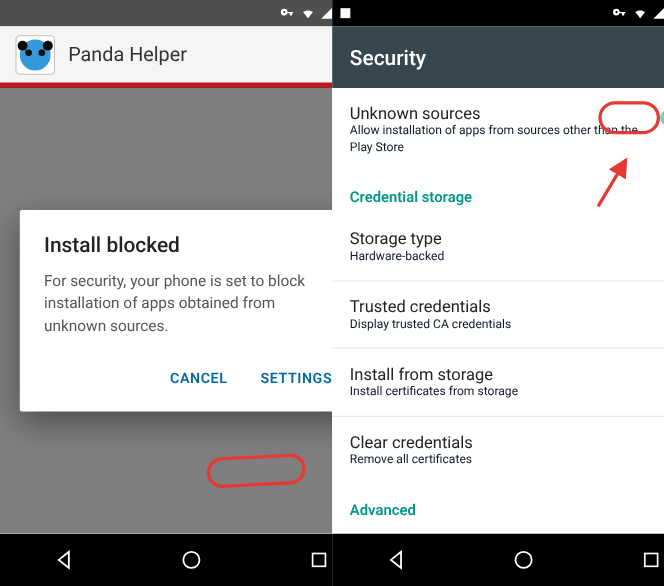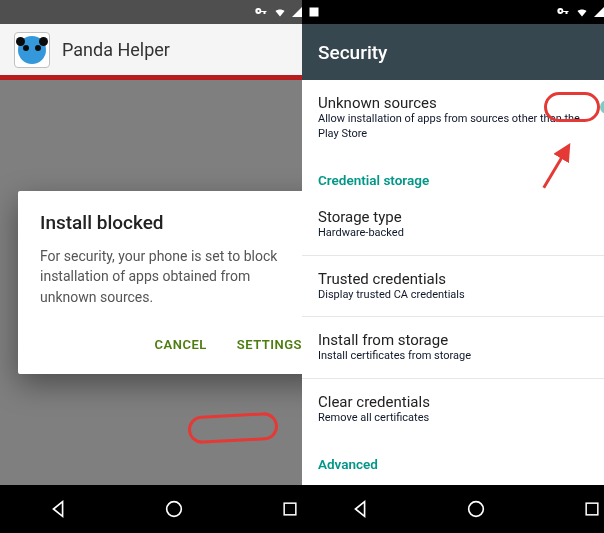--- a/index.html
+++ b/index.html
@@ -36,7 +36,7 @@
   .dialog-title { font-size: 19px; font-weight: 500; color: #222; margin-bottom: 12px; }
   .dialog-body { font-size: 14px; color: #555; line-height: 1.45; margin-bottom: 20px; }
   .dialog-actions { display: flex; justify-content: flex-end; gap: 22px; padding: 4px 2px 6px; }
-  .dialog-actions button { border: none; background: transparent; color: #4d7c0f; font-size: 13px; font-weight: 600; letter-spacing: .5px; cursor: pointer; padding: 6px 4px; }
+  .dialog-actions button { border: none; background: transparent; color: #0369a1; font-size: 13px; font-weight: 600; letter-spacing: .5px; cursor: pointer; padding: 6px 4px; }
 
   .annotation-oval { position: absolute; border: 3px solid #e53935; border-radius: 50px; pointer-events: none; }
   .oval-settings { width: 90px; height: 28px; left: 188px; top: 334px; transform: rotate(-3deg); }

